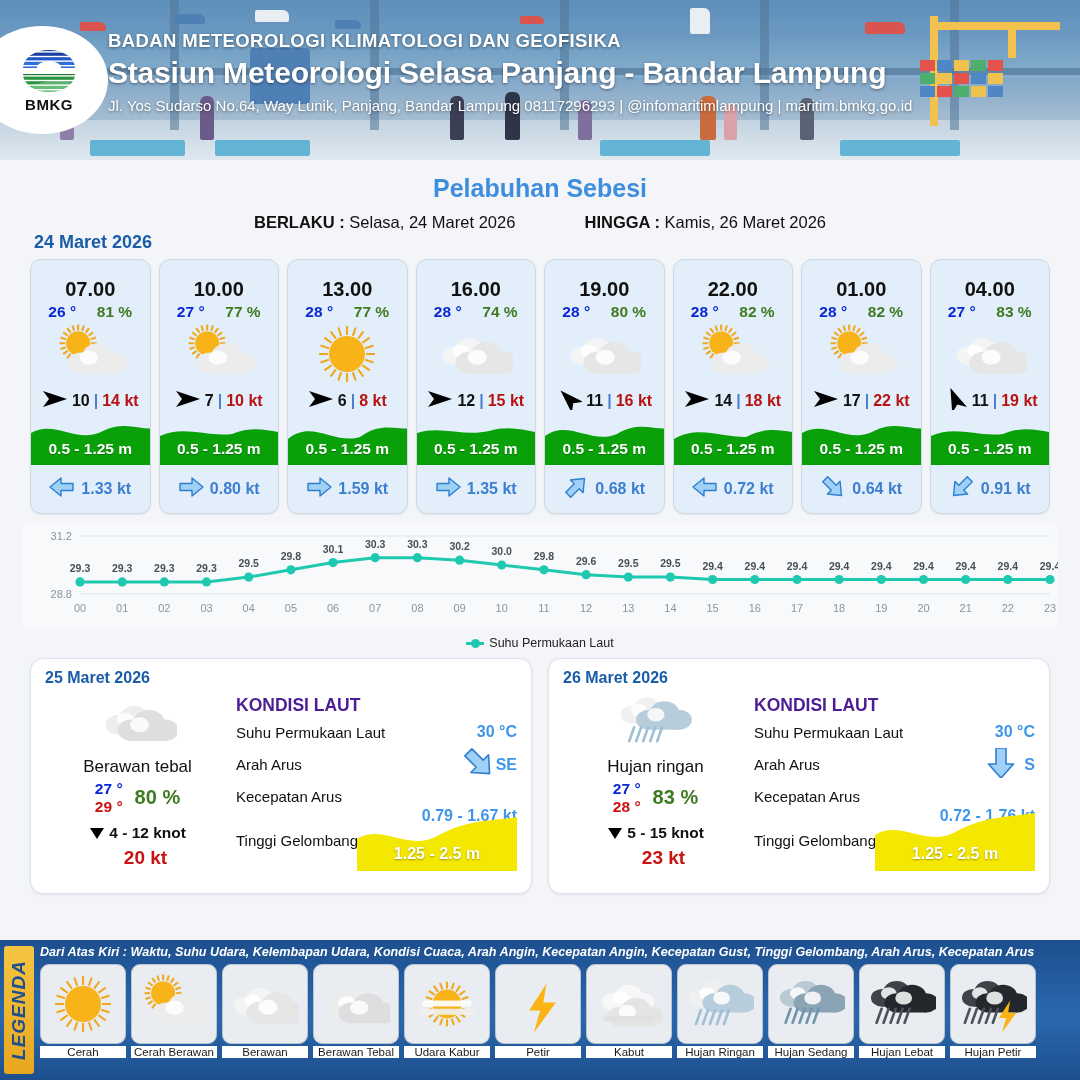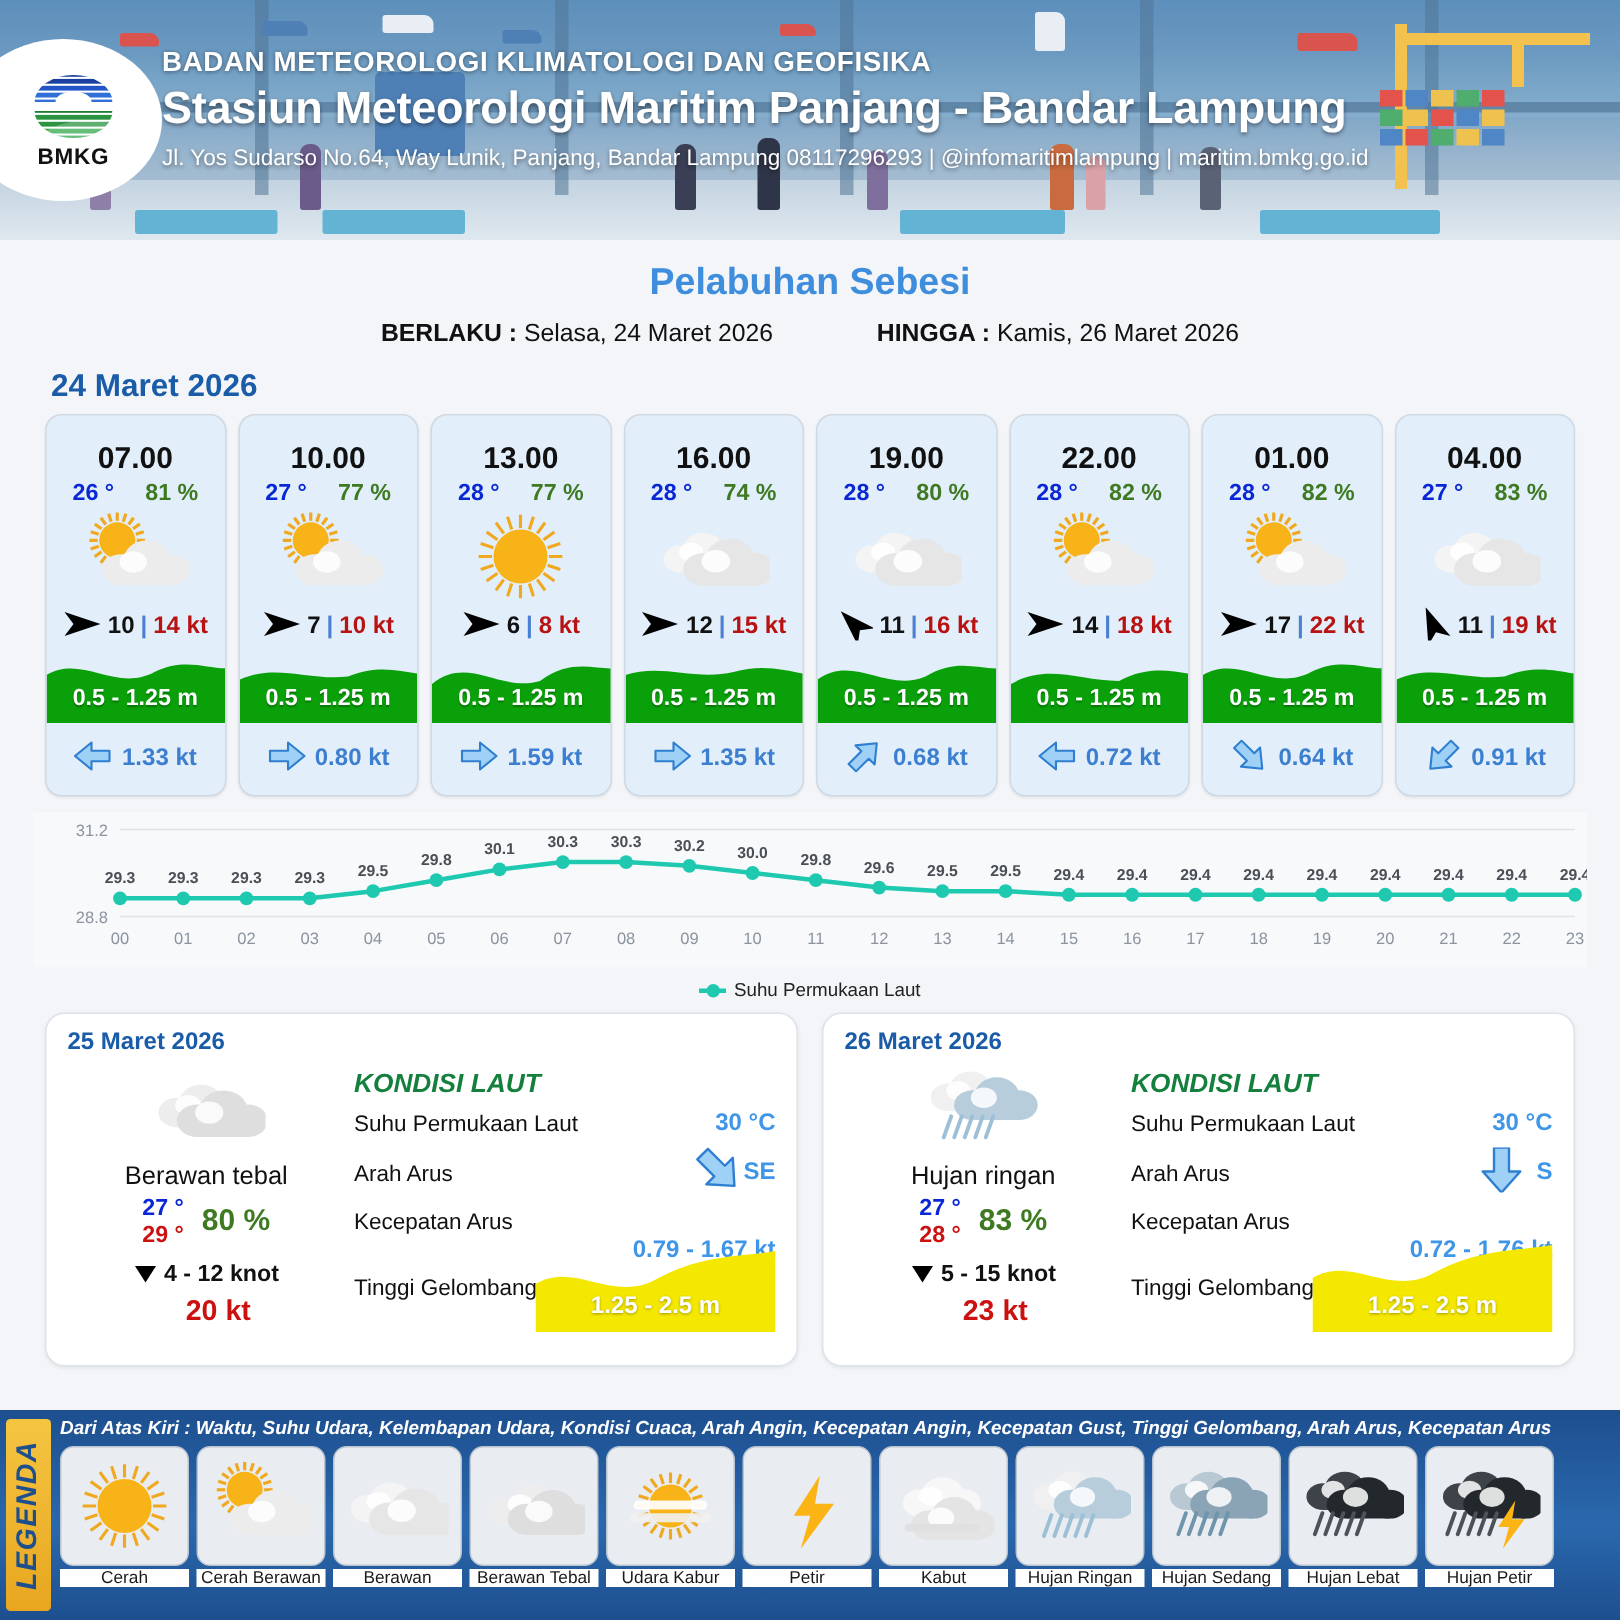--- a/index.html
+++ b/index.html
@@ -229,7 +229,7 @@
 
   <div class="hdr-text">
     <div class="hdr-l1">BADAN METEOROLOGI KLIMATOLOGI DAN GEOFISIKA</div>
-    <div class="hdr-l2">Stasiun Meteorologi Maritim Panjang - Bandar Lampung</div>
+    <div class="hdr-l2">Stasiun Meteorologi Selasa Panjang - Bandar Lampung</div>
     <div class="hdr-l3">Jl. Yos Sudarso No.64, Way Lunik, Panjang, Bandar Lampung 08117296293 | @infomaritimlampung | maritim.bmkg.go.id</div>
   </div>
 </div>

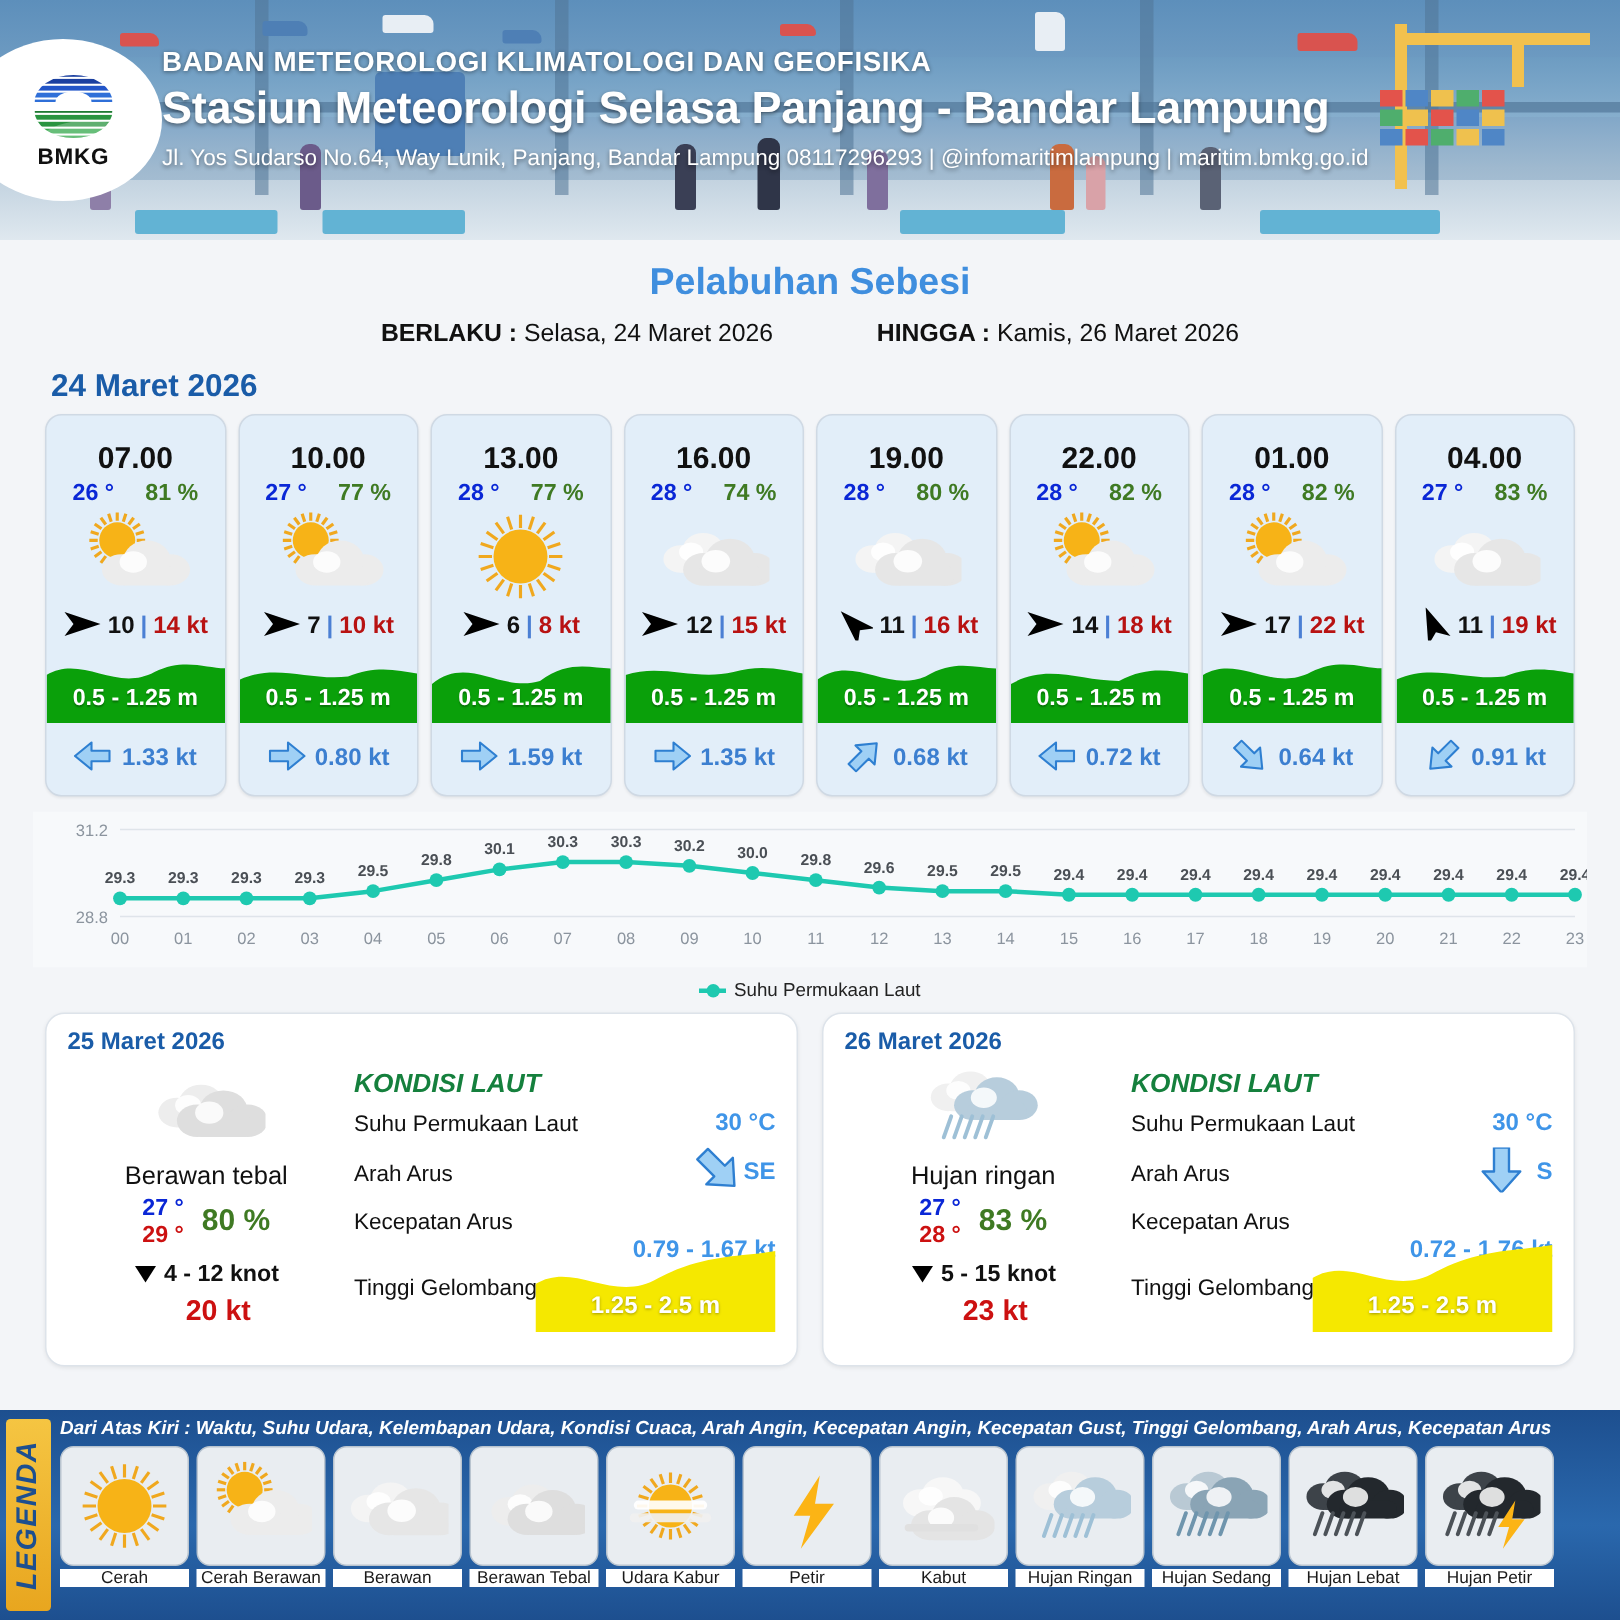--- a/index.html
+++ b/index.html
@@ -56,7 +56,7 @@
   .t-range .lbl { font-weight:bold; }
   .t-range .gap { display:inline-block; width:60px; }
 
-  .day-head { color:#1a5ca8; font-weight:bold; font-size:21px; margin:14px 0 6px 34px; }
+  .day-head { color:#1a5ca8; font-weight:bold; font-size:18px; margin:0 0 6px 34px; }
 
   
   .cards { display:flex; gap:8px; padding:0 30px; }

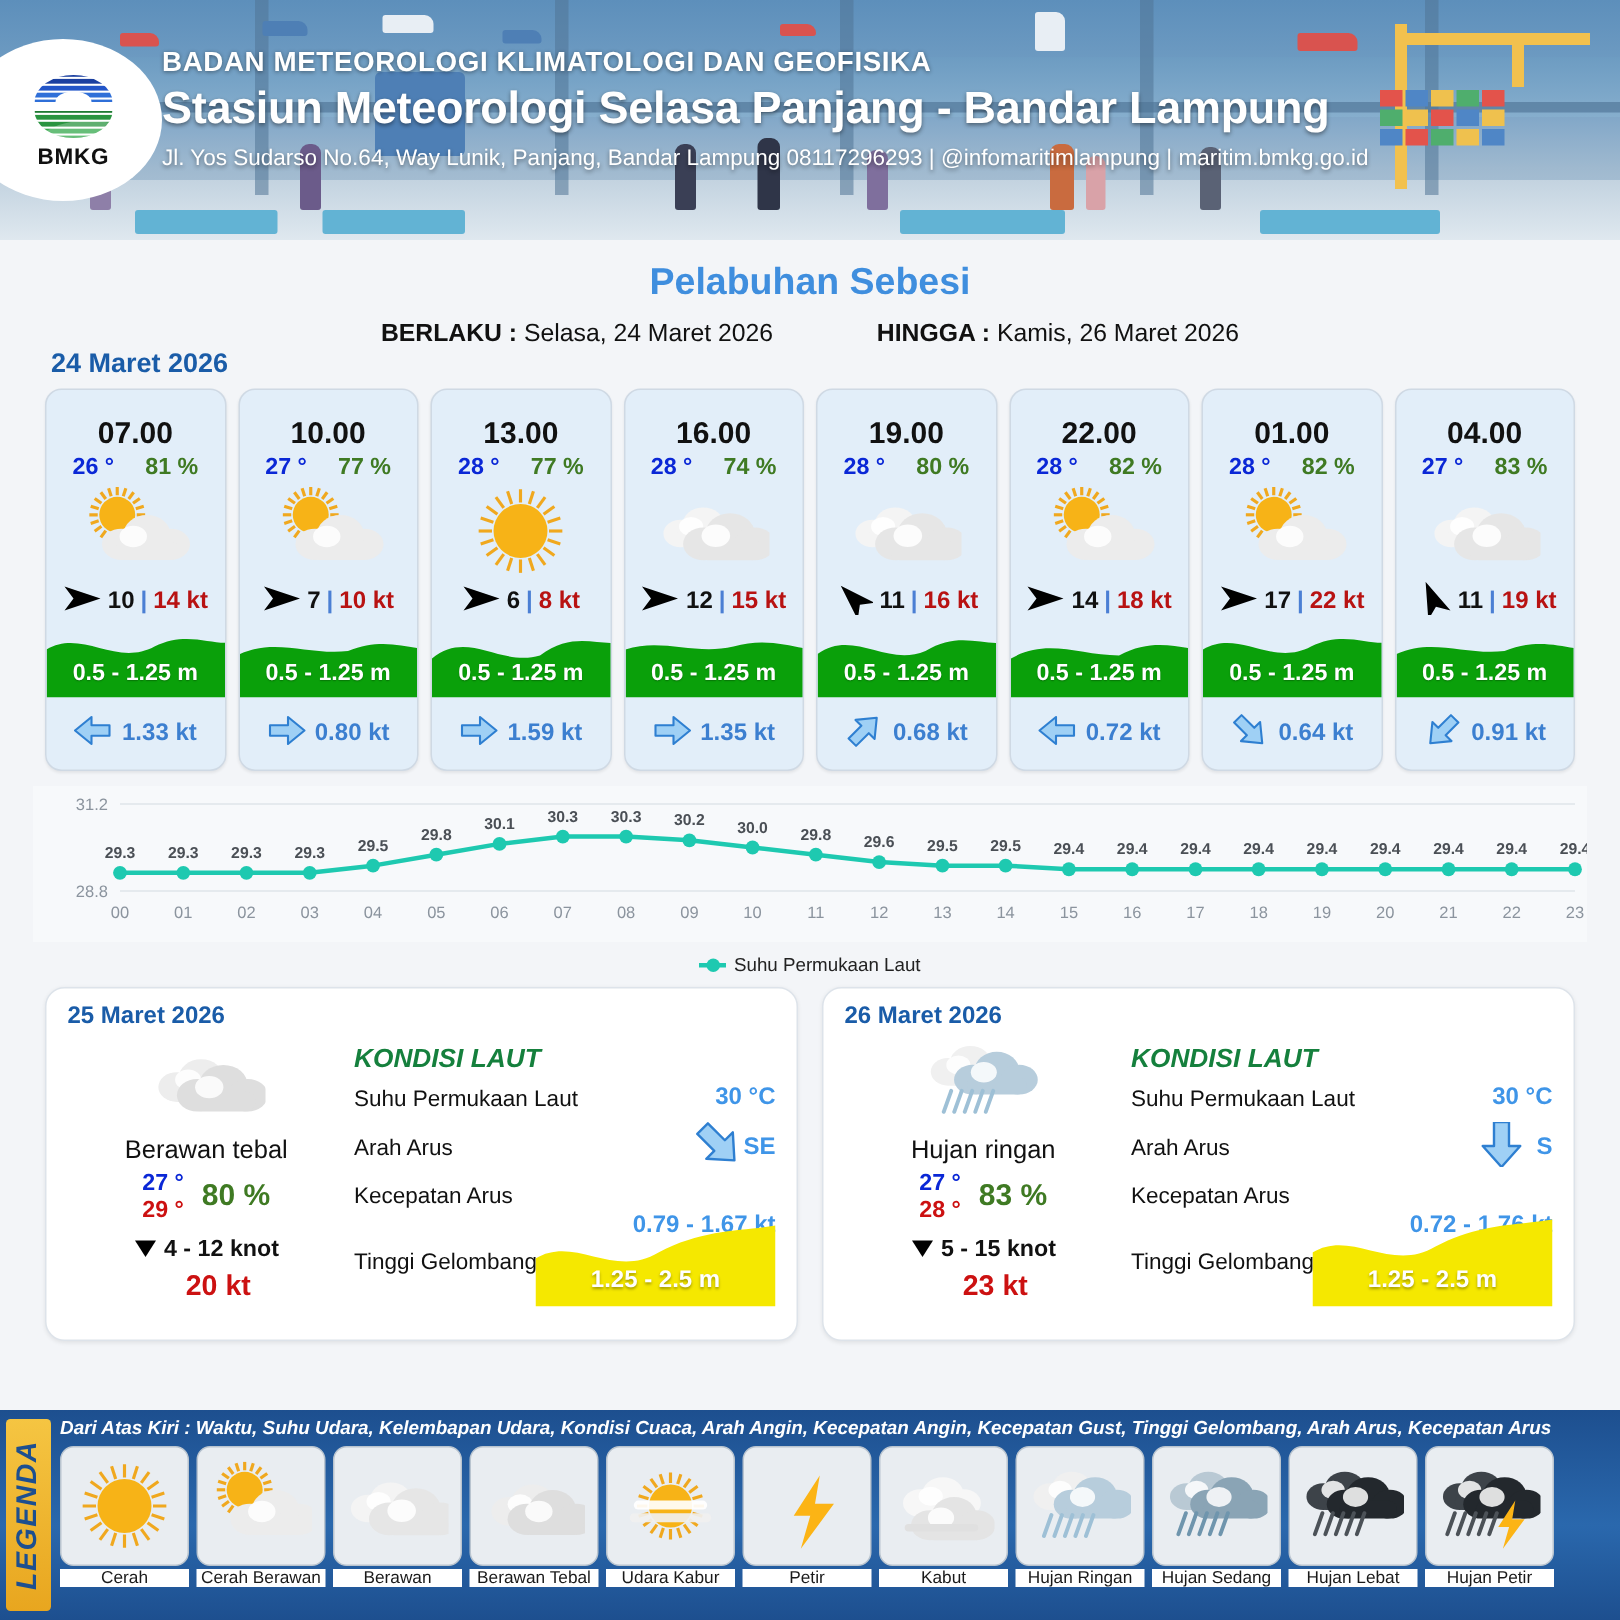--- a/index.html
+++ b/index.html
@@ -109,7 +109,7 @@
   .day-wind { margin-top:8px; font-size:15.5px; font-weight:bold; color:#111; }
   .day-gust { margin-top:3px; font-size:19px; font-weight:bold; color:#cc1111; padding-left:16px;}
   .day-right { flex:1; padding-left:6px; padding-top:8px; position:relative; }
-  .kl-title { color:#15803d; font-weight:bold; font-size:17.5px; margin-bottom:5px;font-style:italic; }
+  .kl-title { color:#4c1d95; font-weight:bold; font-size:17.5px; margin-bottom:5px; }
   .kl-row { display:flex; justify-content:space-between; align-items:center; margin-top:7px; font-size:15px; color:#111; }
   .kl-val { color:#3f95e8; font-weight:bold; font-size:16px; }
   .wave-badge { position:absolute; right:0; bottom:-2px; width:160px; height:62px; }

